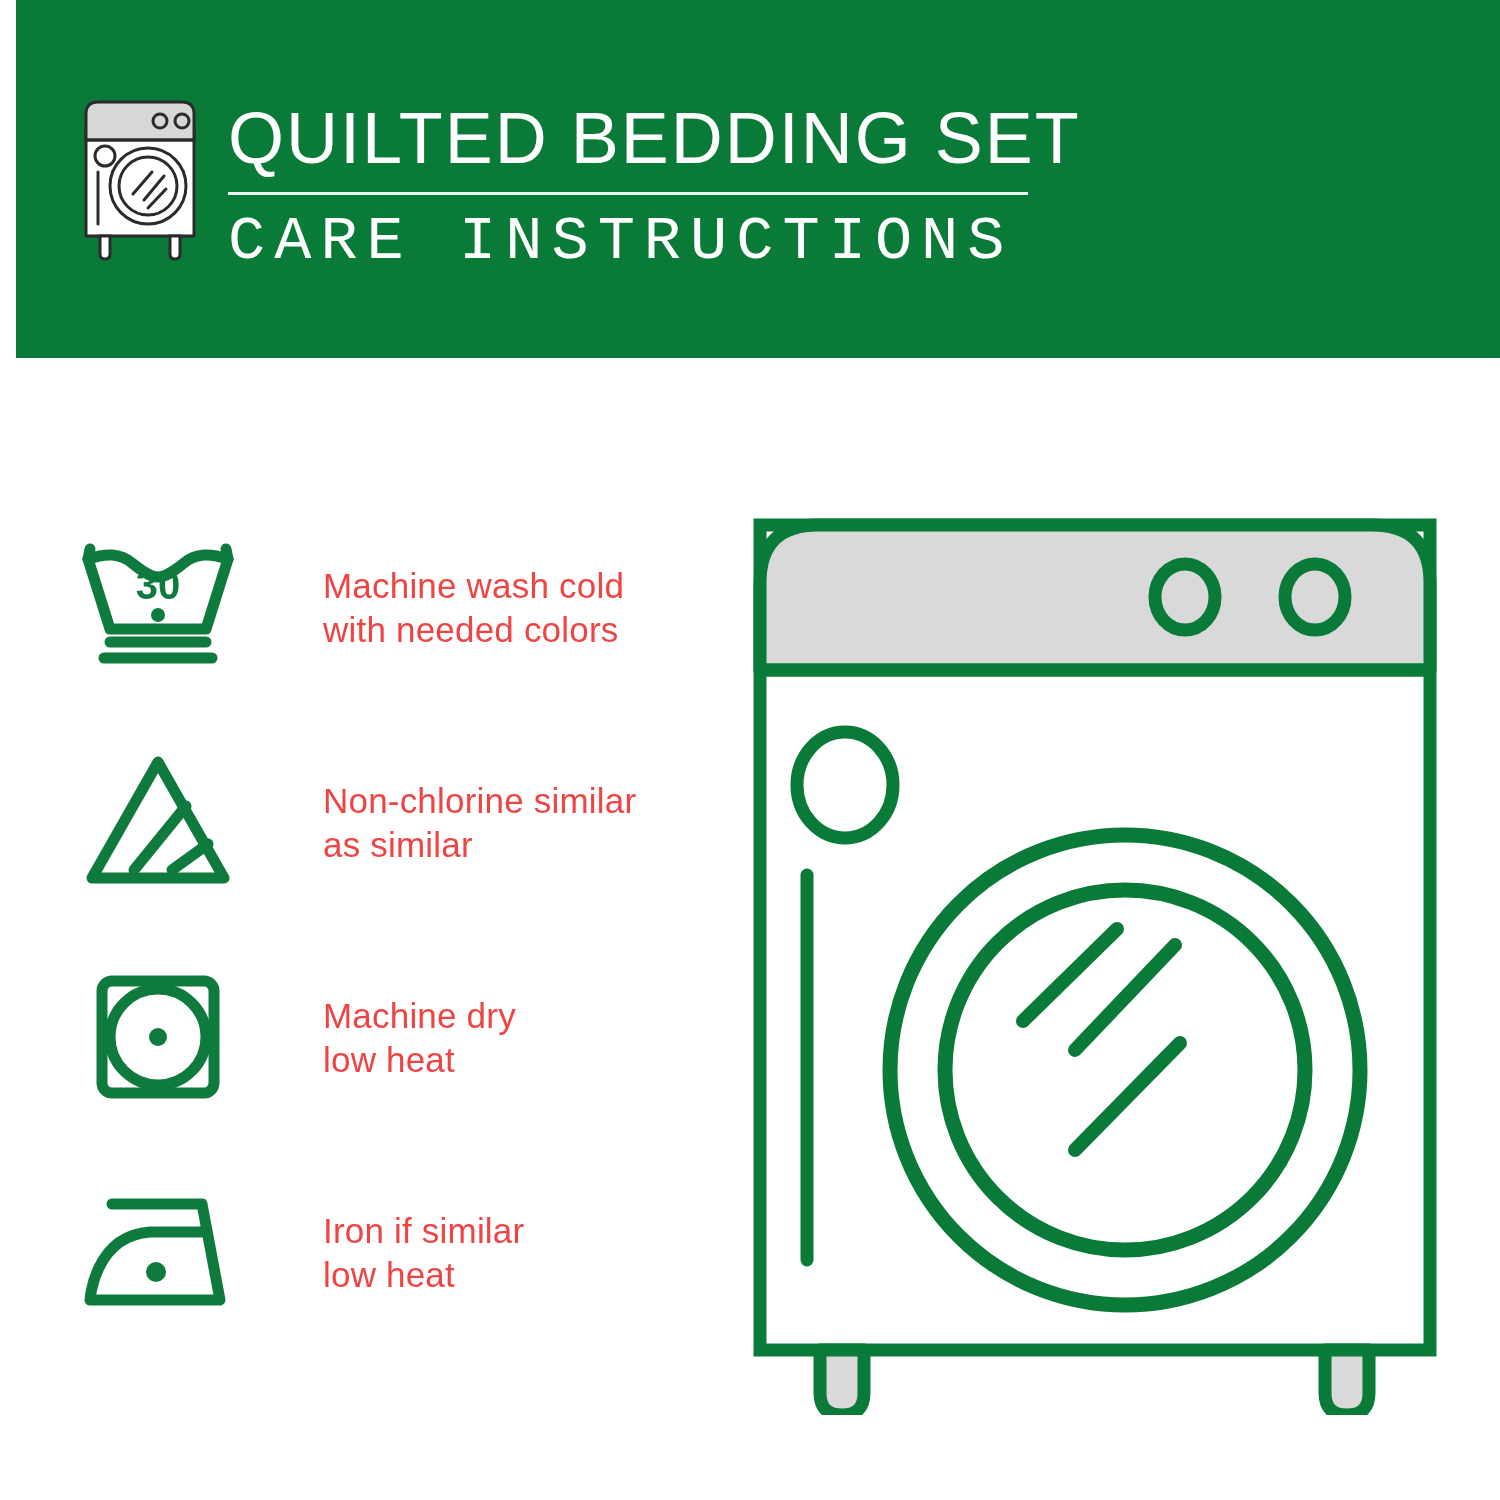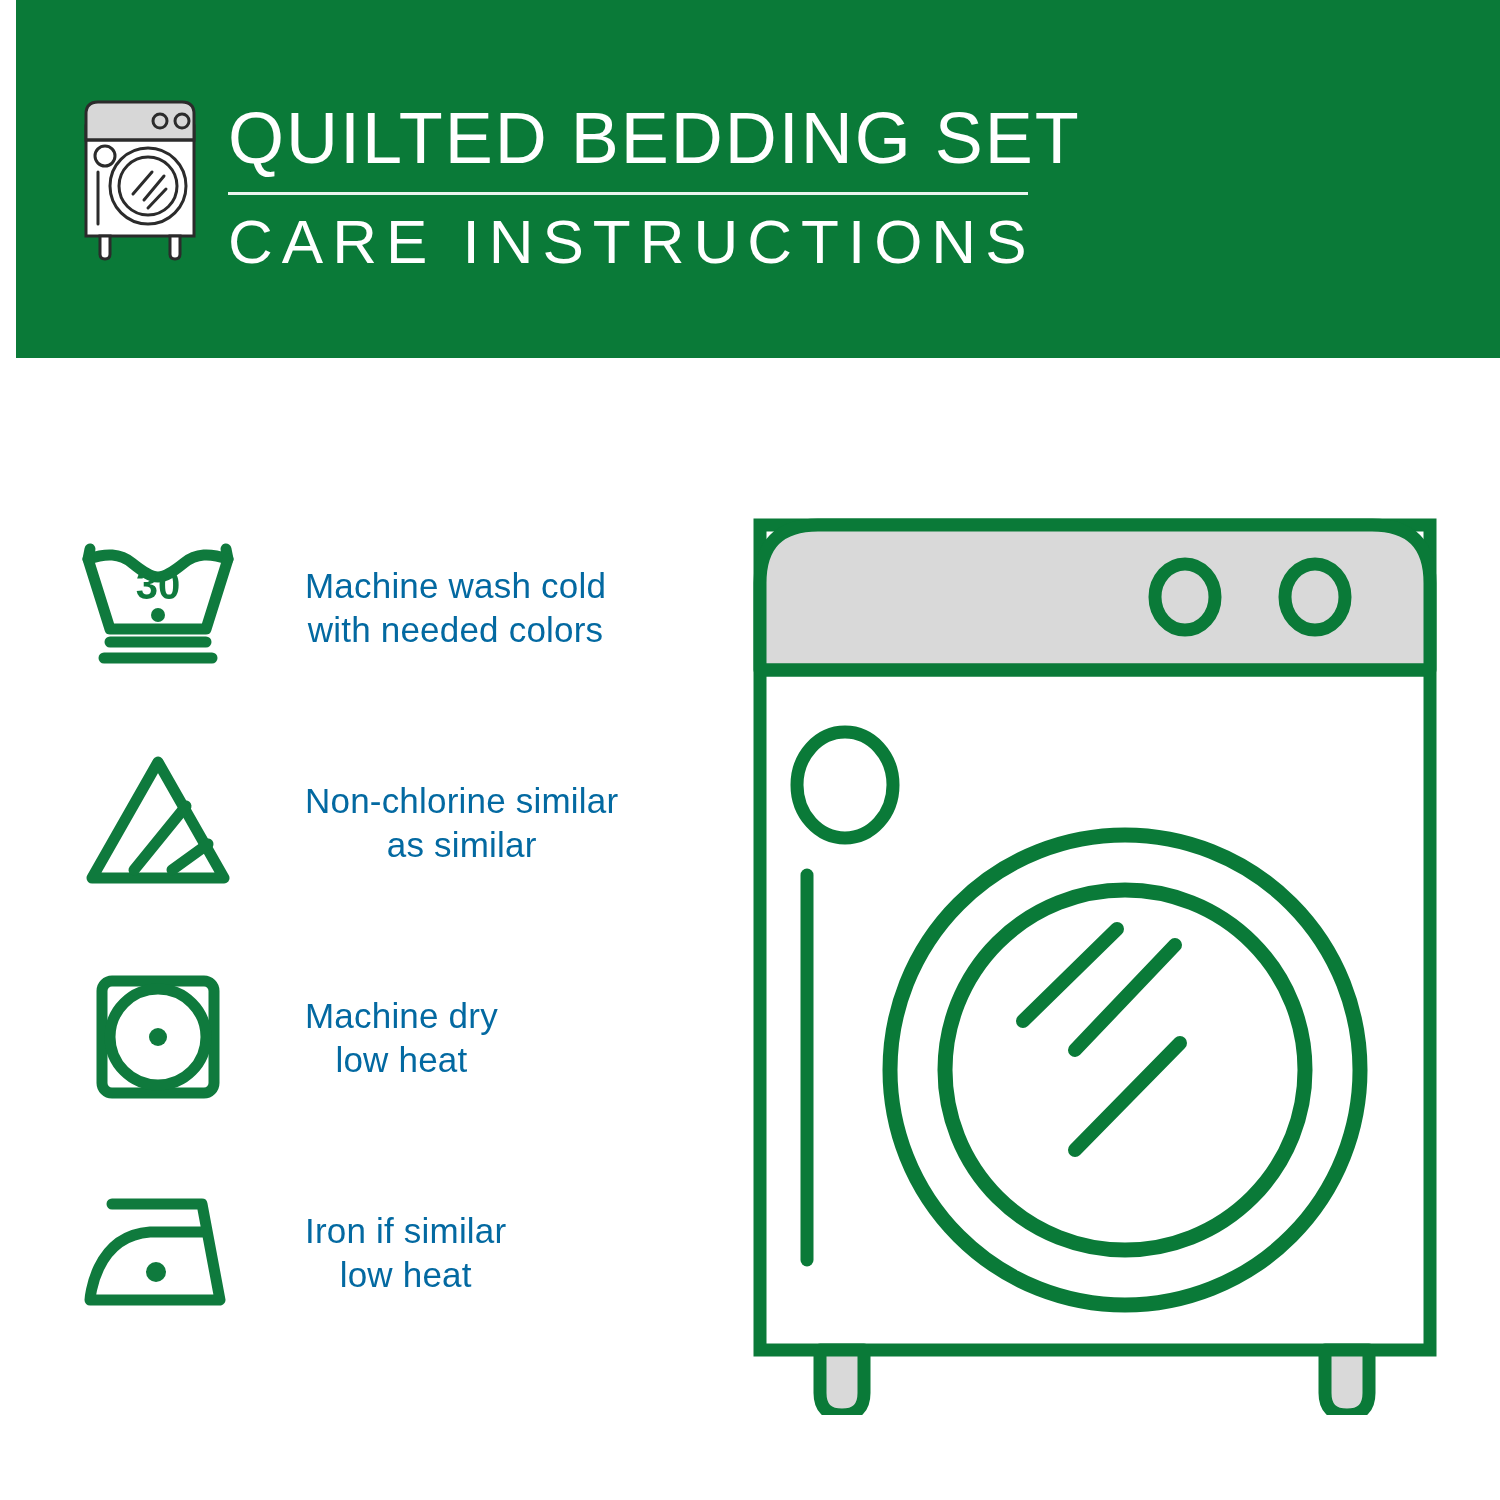--- a/index.html
+++ b/index.html
@@ -60,7 +60,7 @@
     opacity: .92;
   }
   #title-sub {
-    font-family: Liberation Sans, sans-serif;
+    font-family: Liberation Mono, monospace;
     font-size: 62px;
     line-height: 66px;
     letter-spacing: 9px;

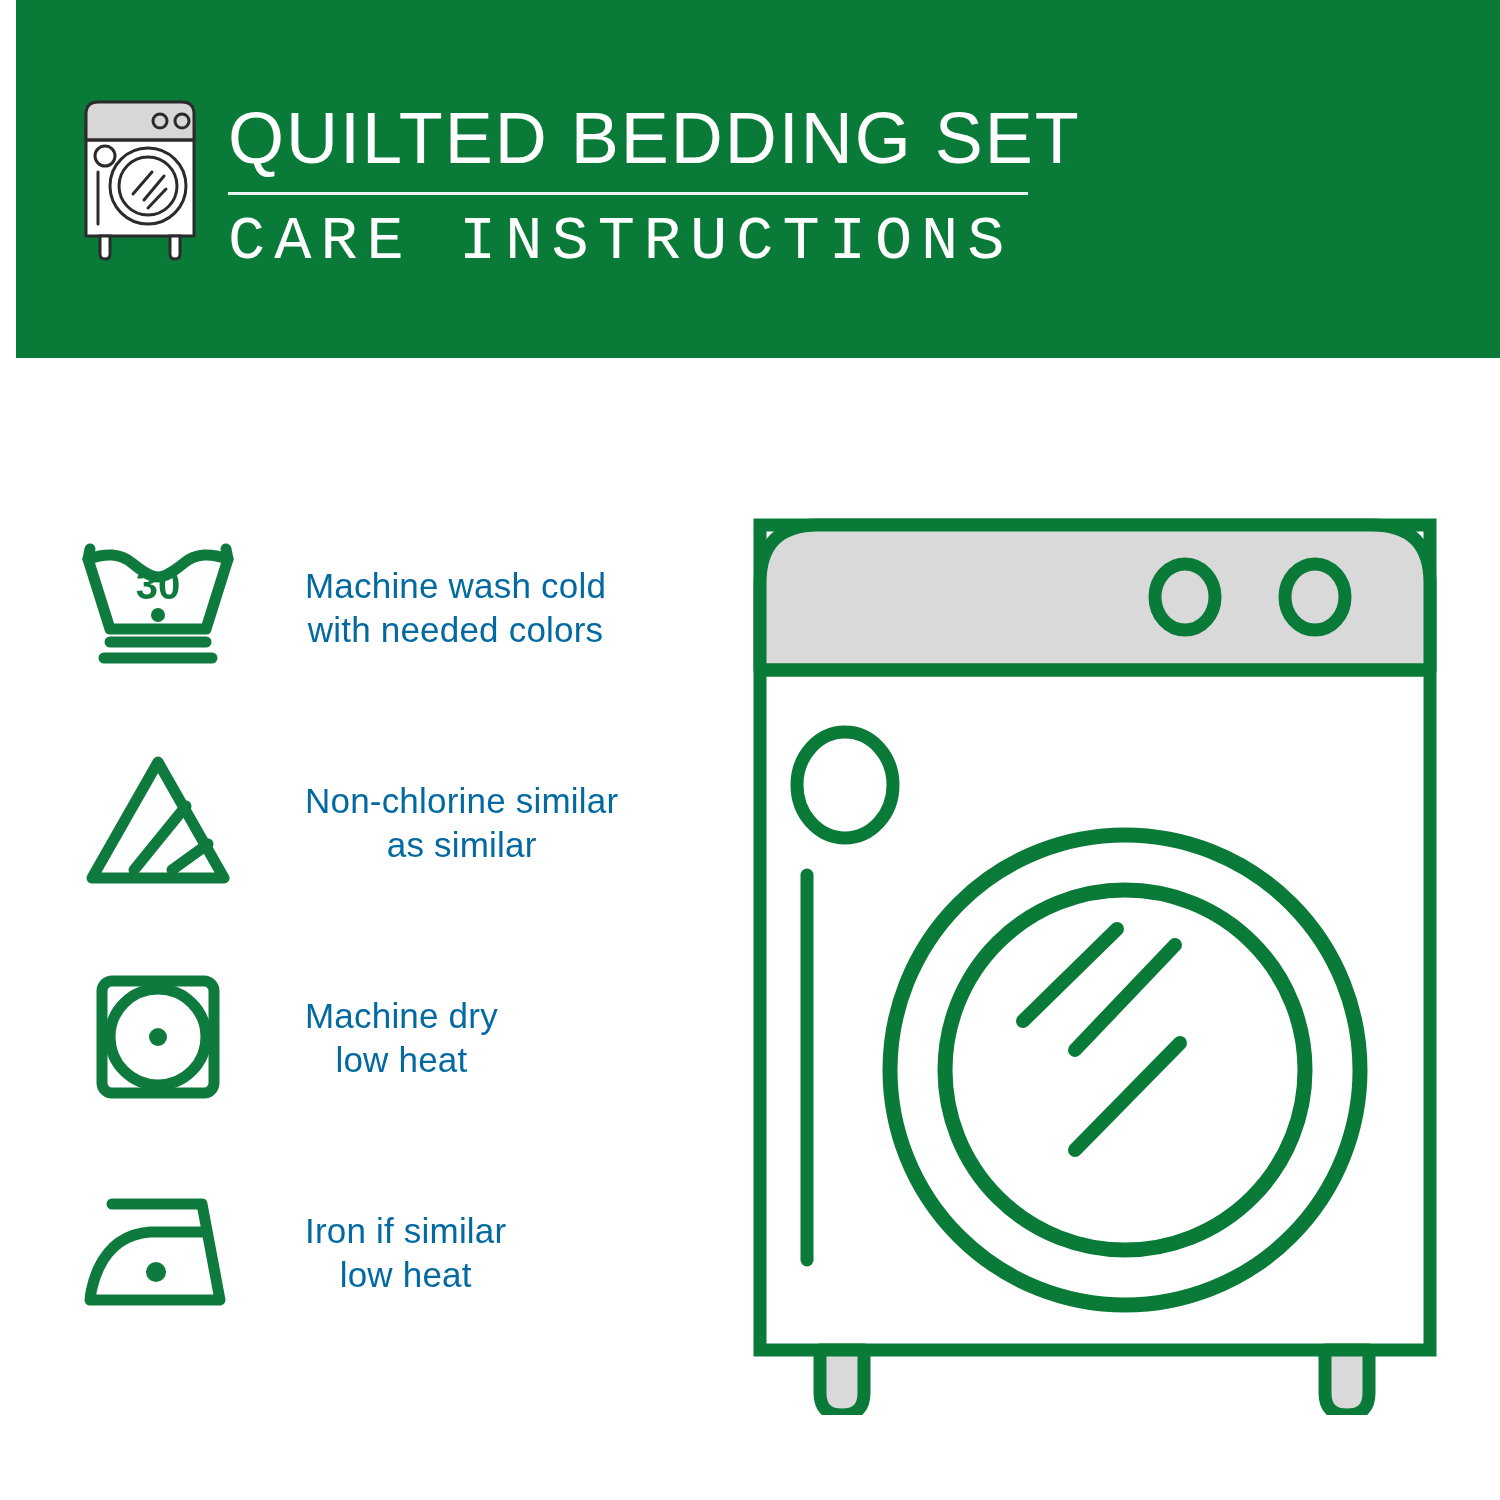--- a/index.html
+++ b/index.html
@@ -80,7 +80,6 @@
     display: flex;
     align-items: center;
     height: 215px;
-    text-align: center;
   }
   .care-icon {
     width: 175px;

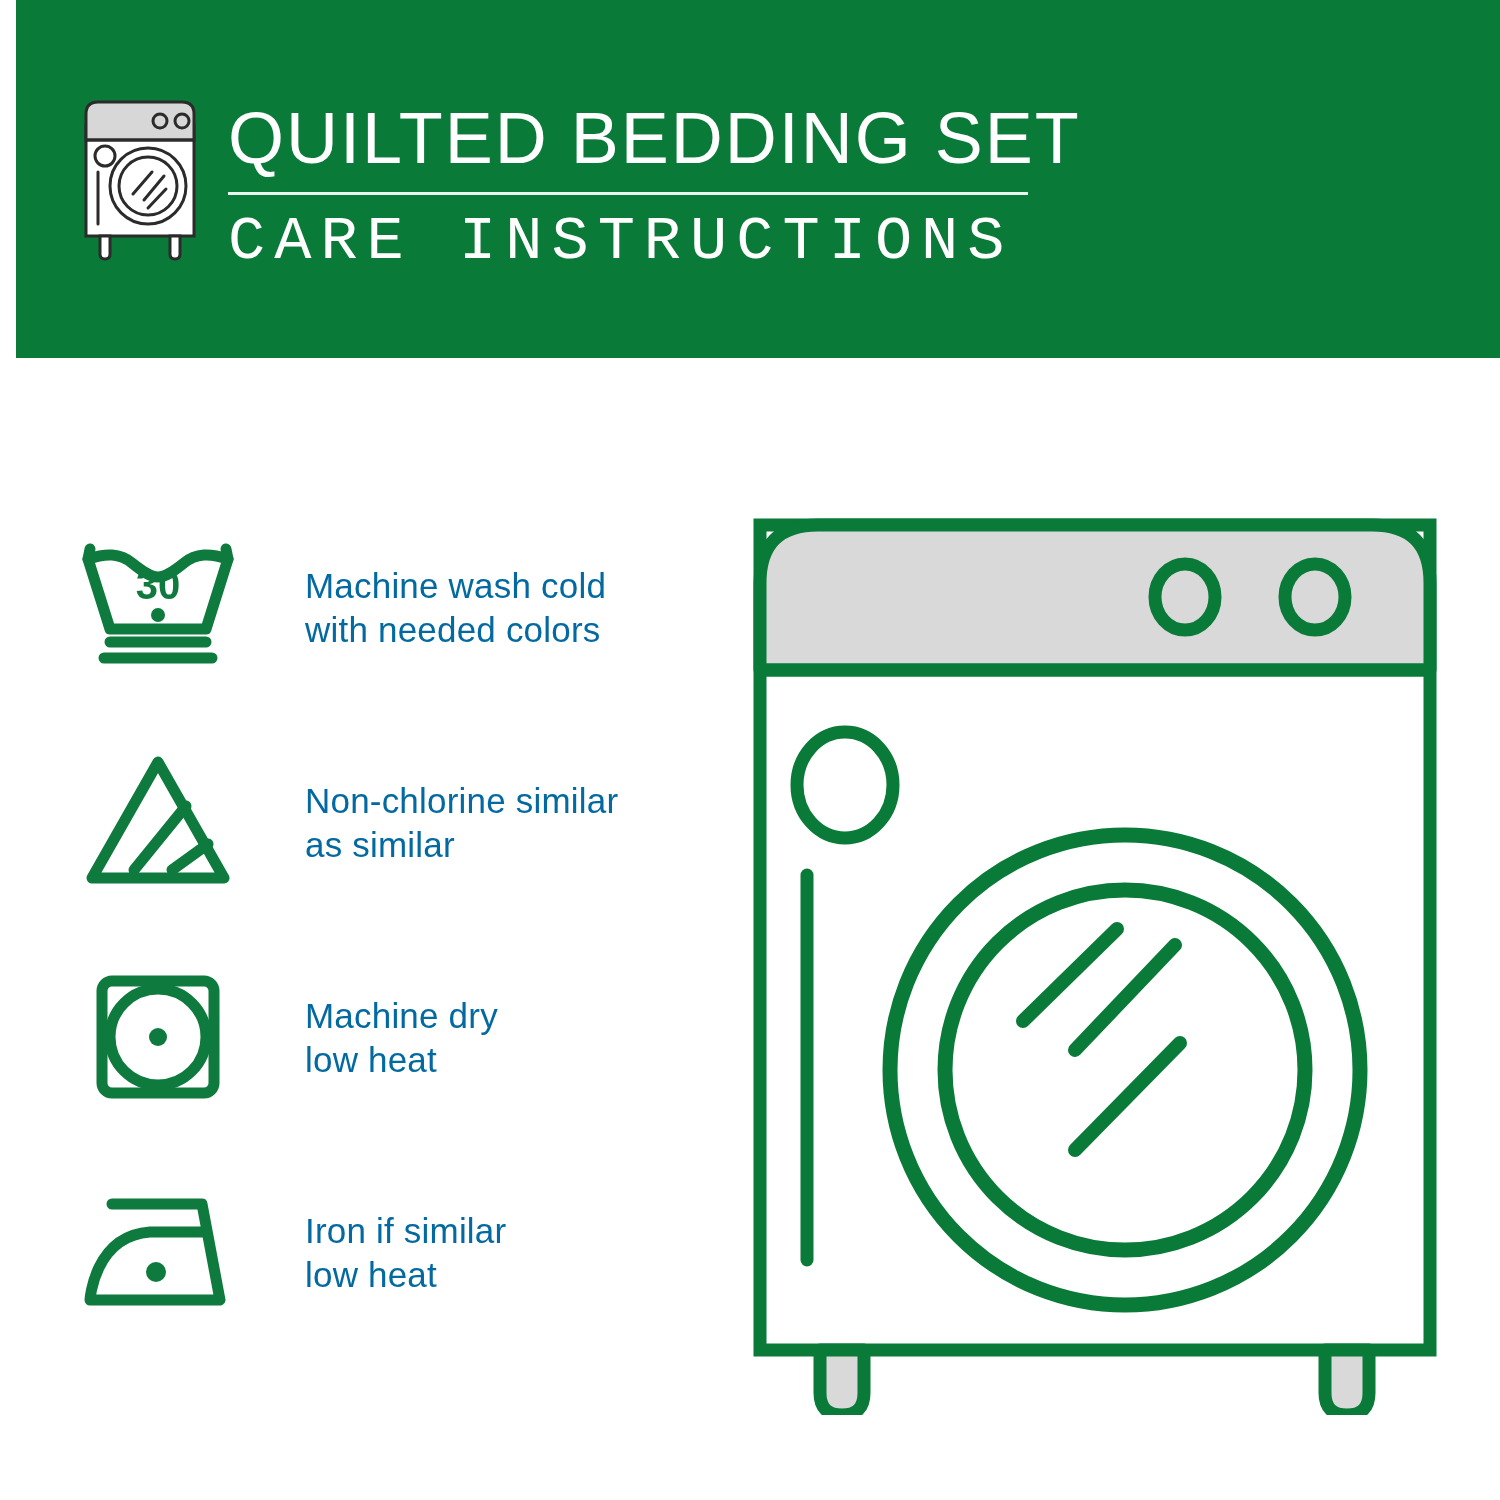--- a/index.html
+++ b/index.html
@@ -89,11 +89,11 @@
     justify-content: center;
   }
   .care-text {
-    margin-left: 60px;
+    margin-left: 78px;
     font-family: "Liberation Sans", sans-serif;
     font-size: 35px;
     line-height: 44px;
-    color: #0369a1;
+    color: #ef4444;
     letter-spacing: .2px;
   }
   .care-text .ln { display: block; white-space: nowrap; }

